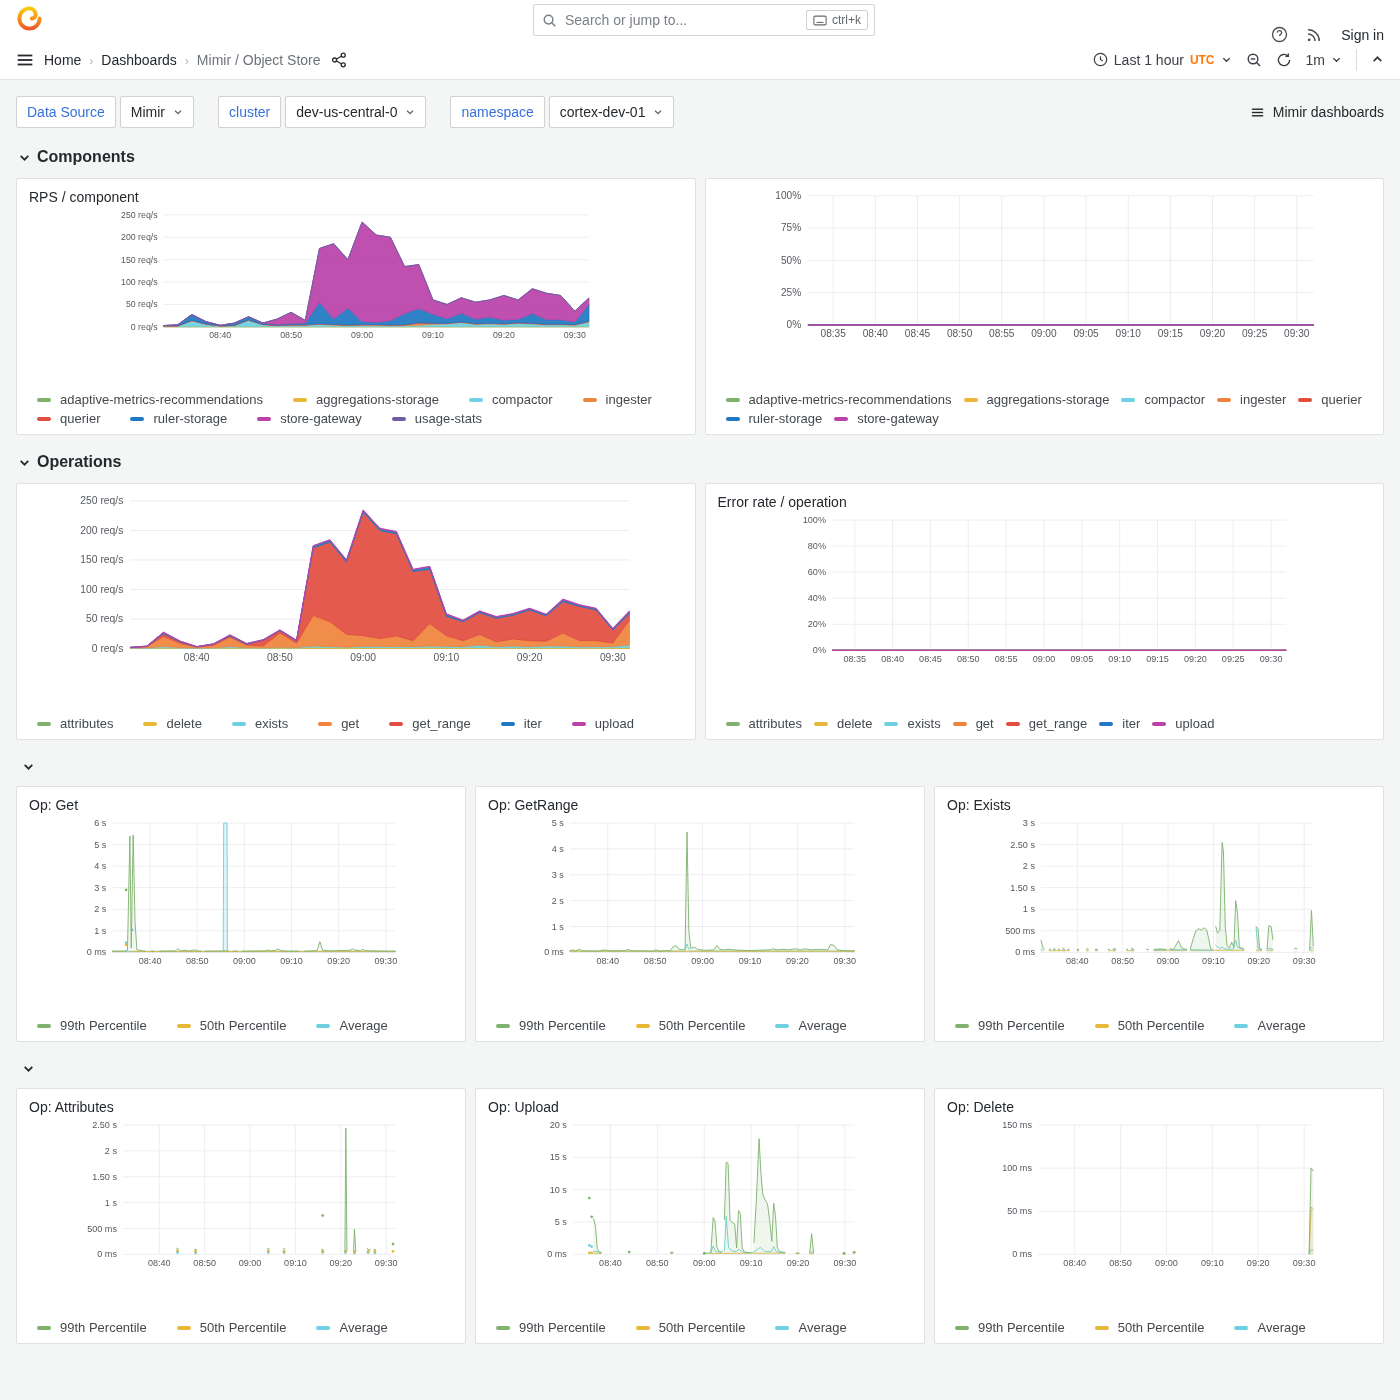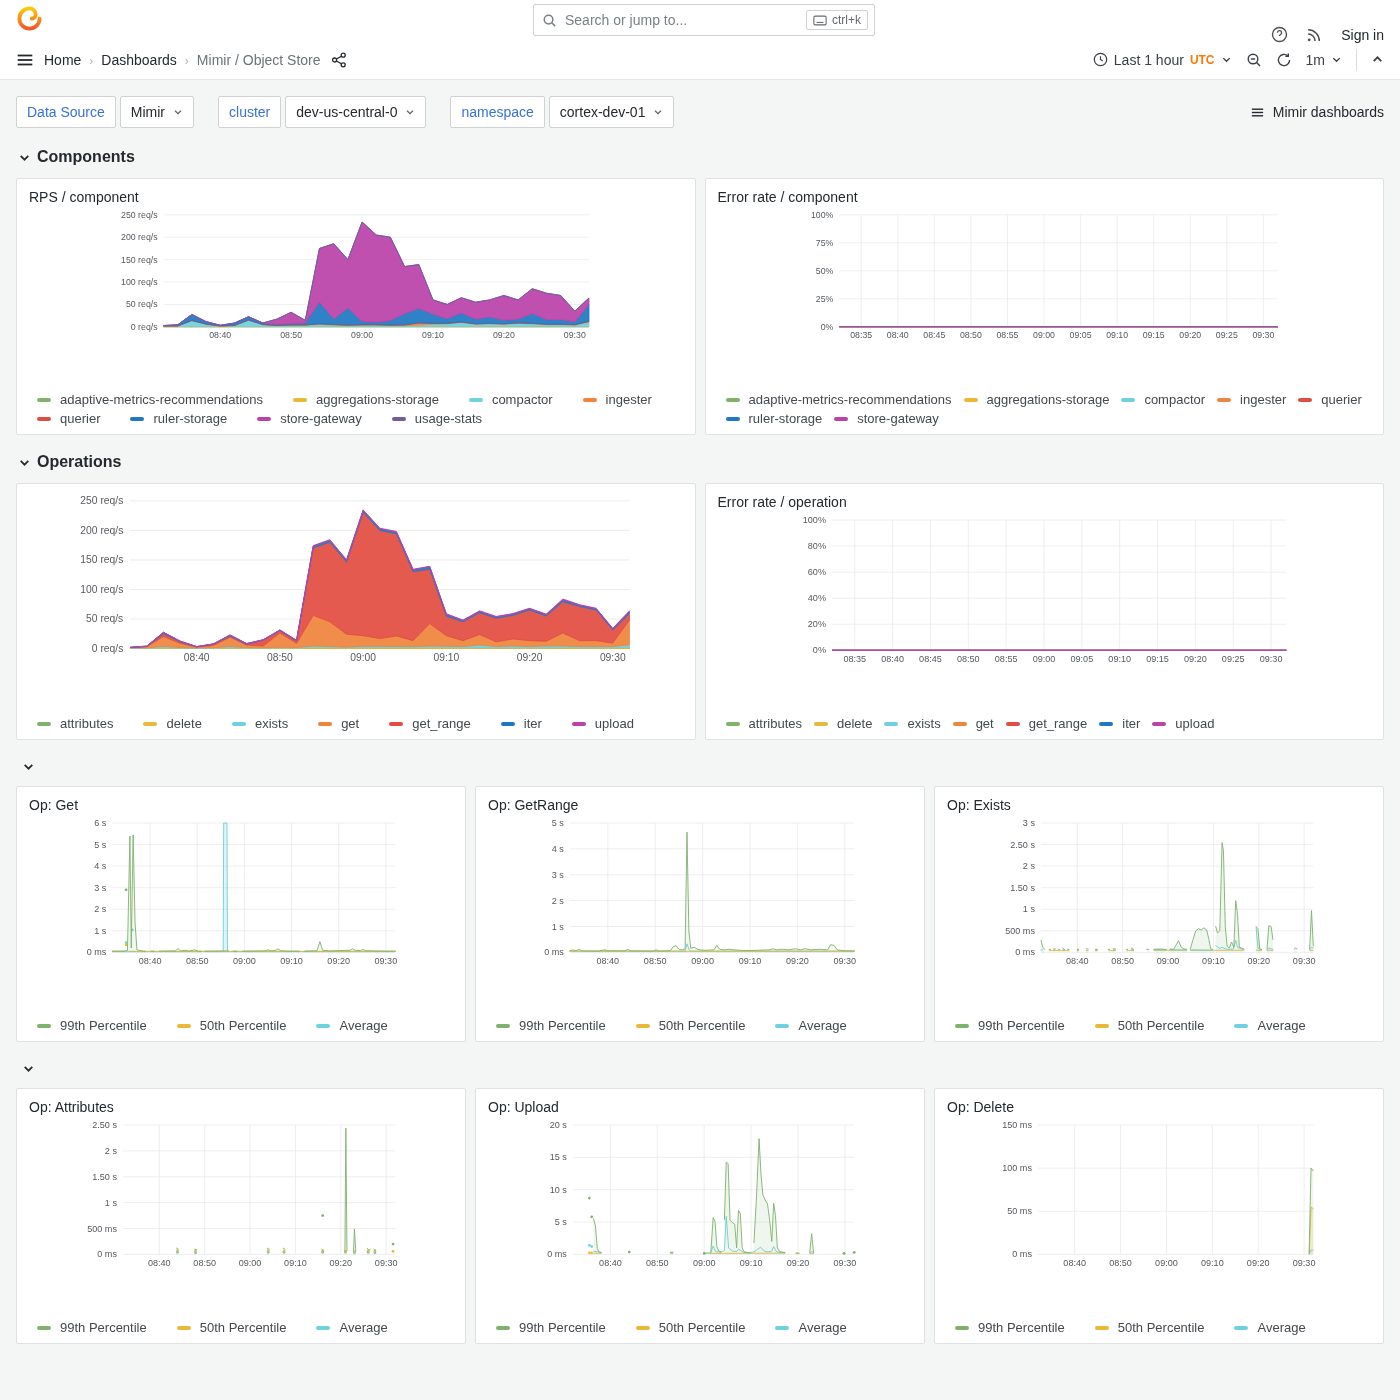--- a/index.html
+++ b/index.html
@@ -289,7 +289,6 @@
         </div>
     </div>
     <div class="panel h-tall">
-      <div class="panel-title">Error rate / component</div>
       <div class="chart-wrap">
           <svg viewBox="0 0 653.5 179">
             <line x1="75.975" x2="75.975" y1="8" y2="161" stroke="#e8e9eb" stroke-width="1"></line>

